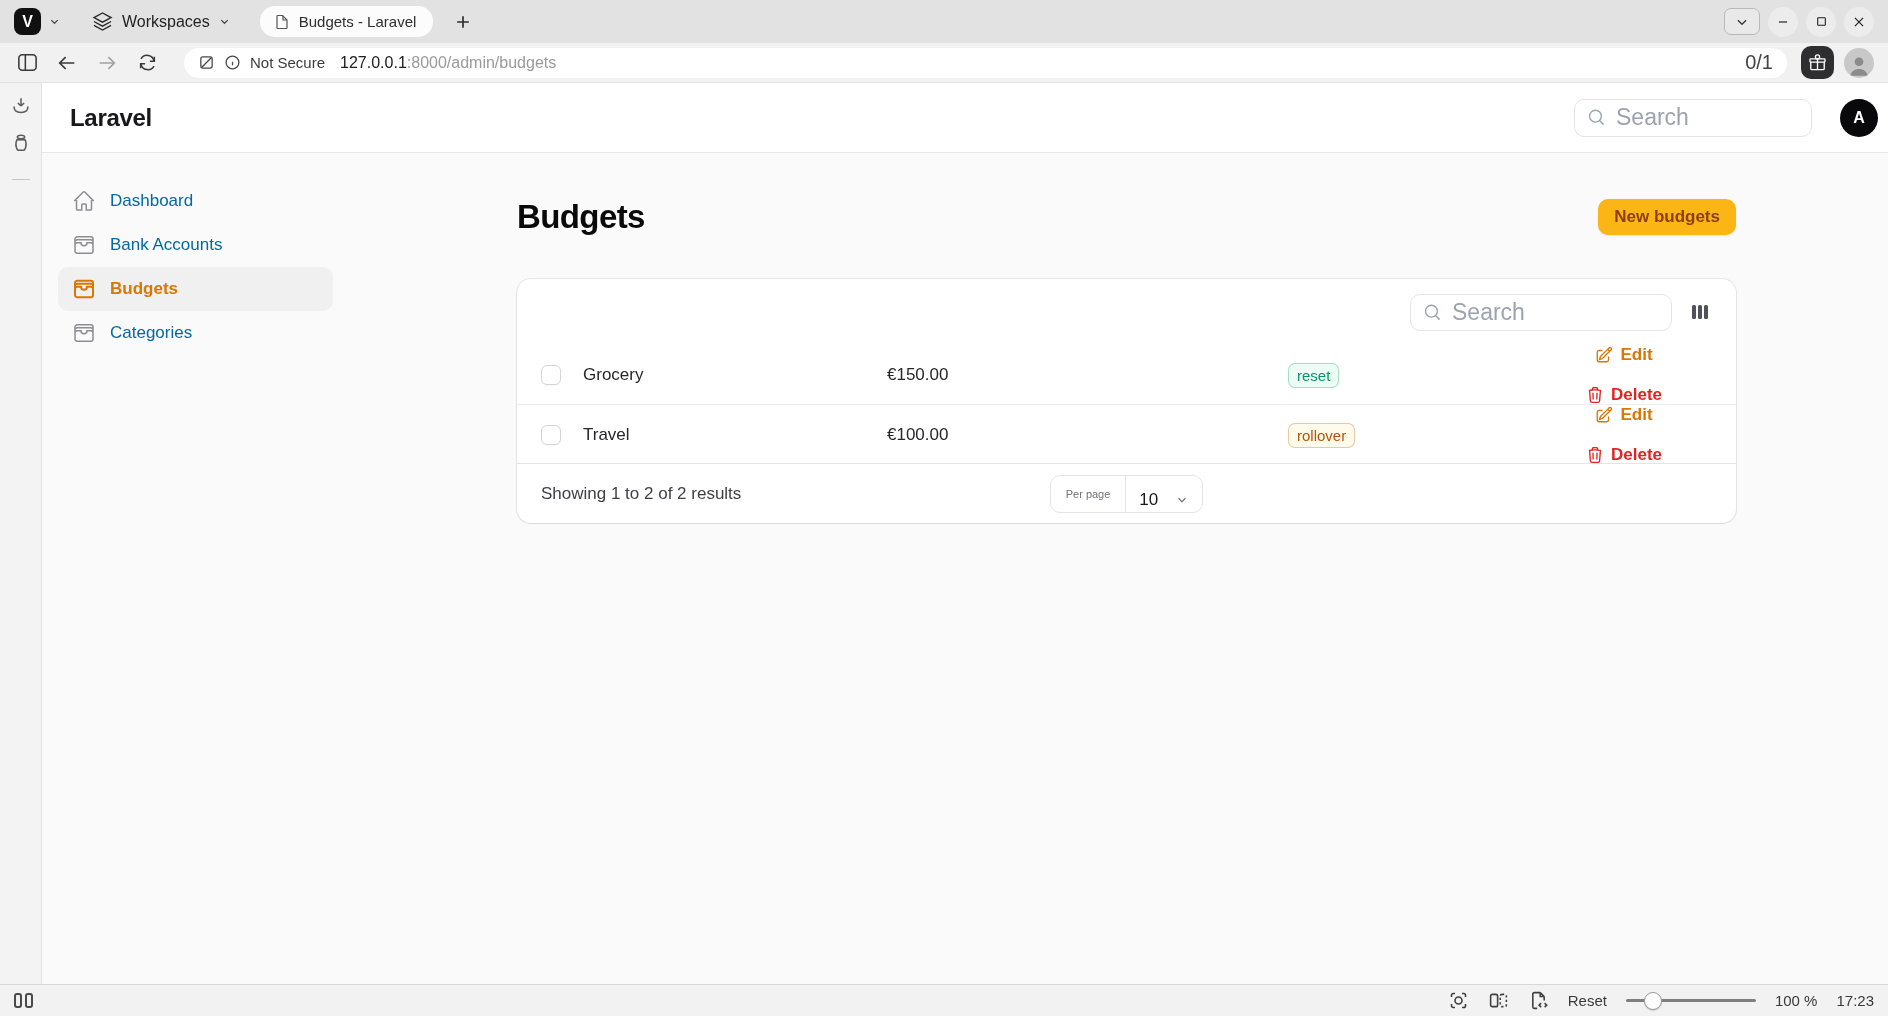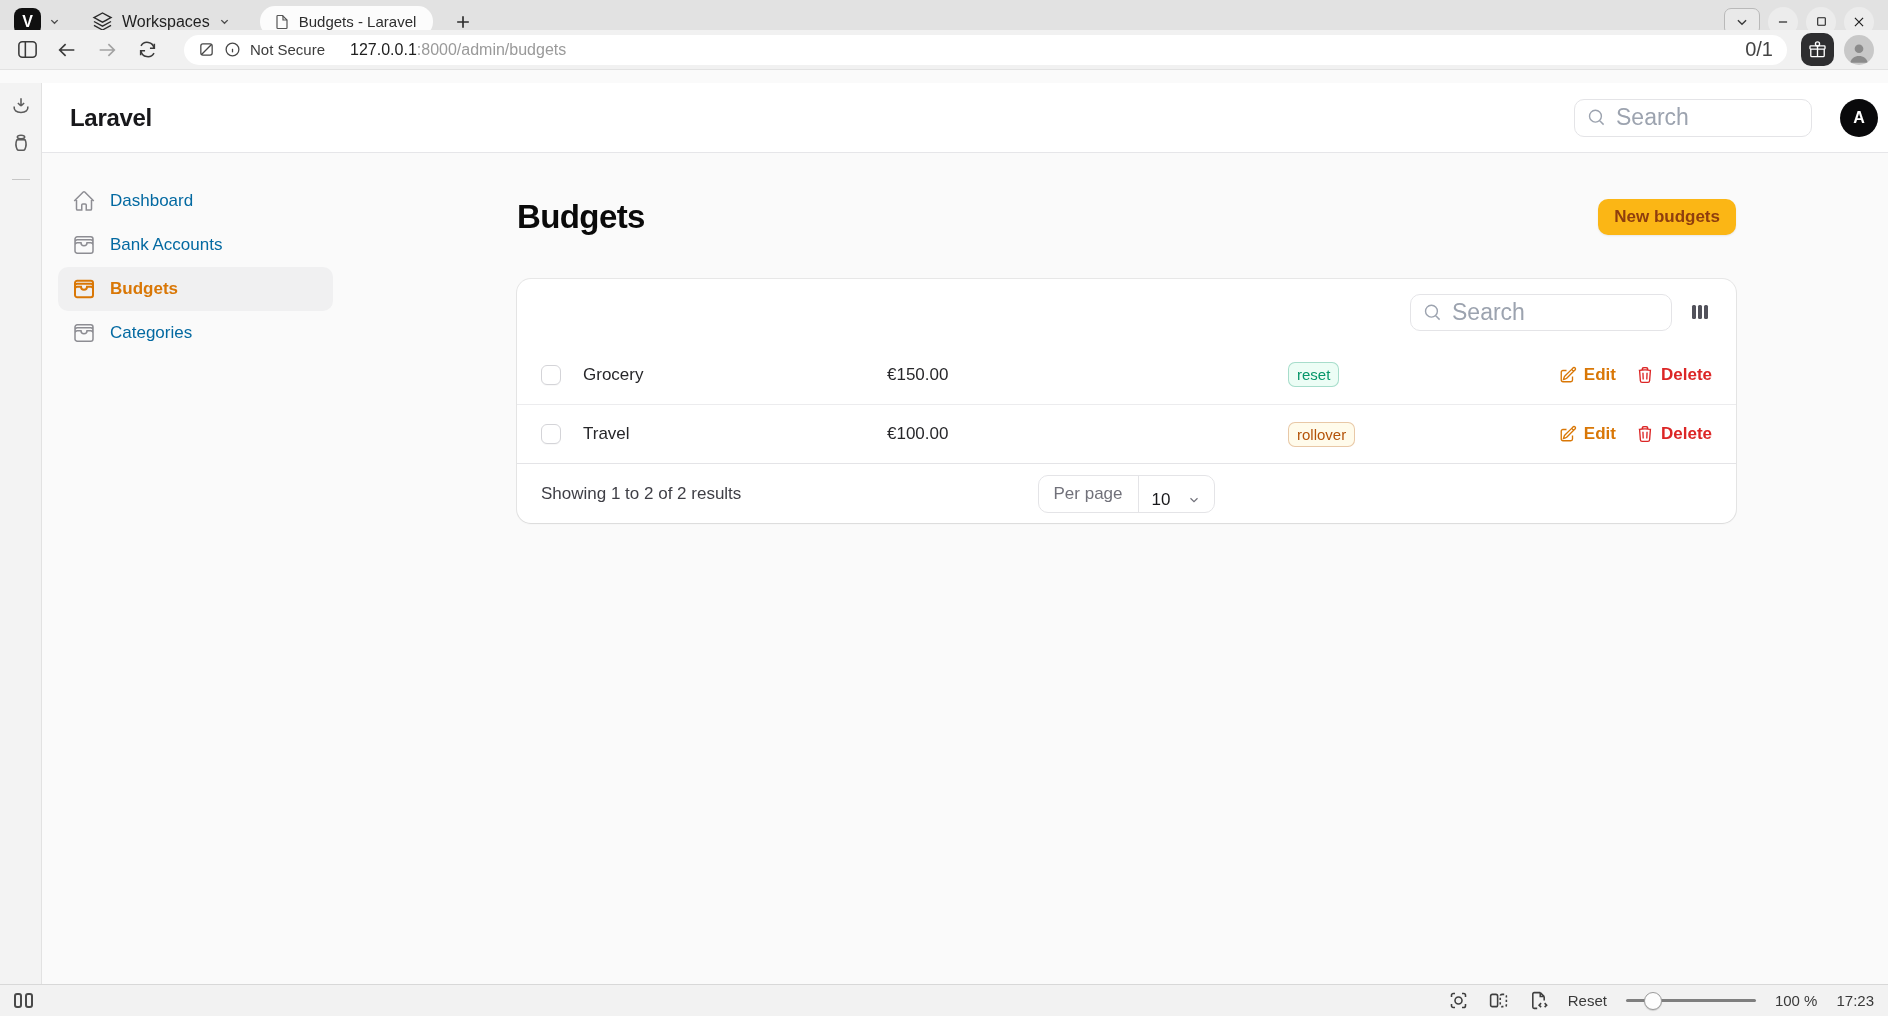--- a/index.html
+++ b/index.html
@@ -24,7 +24,7 @@
   .winbtn { width:30px; height:30px; border-radius:50%; background:#ececec; color:#1e1e1e;
             display:flex; align-items:center; justify-content:center; }
 
-  .navbar { position:absolute; top:30px; left:0; right:0; height:40px; background:#f1f1f1;
+  .navbar { position:absolute; top:43px; left:0; right:0; height:40px; background:#f1f1f1;
             border-bottom:1px solid #e2e2e2; display:flex; align-items:center; padding:0 10px; gap:6px; }
   .nav-icon { display:flex; align-items:center; justify-content:center; width:34px; height:30px; color:#3a3a3a; }
   .nav-icon.disabled { color:#a2a2a2; }

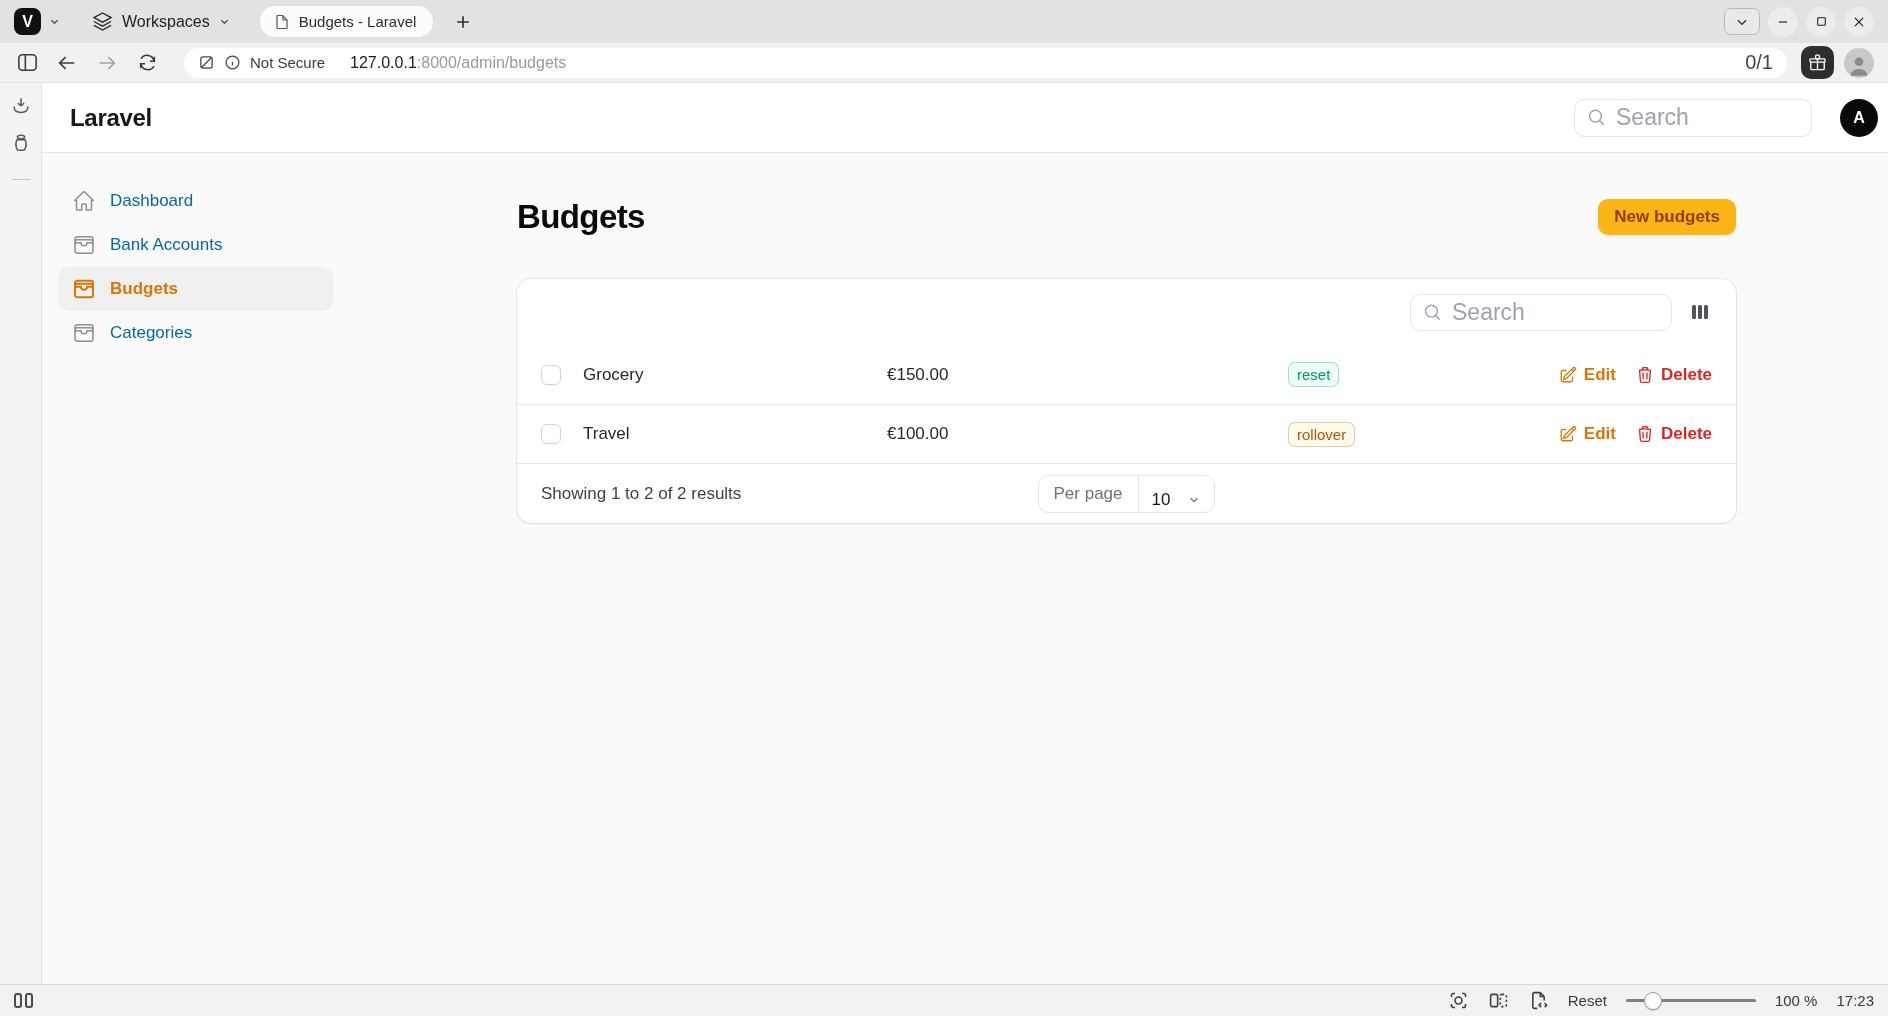--- a/index.html
+++ b/index.html
@@ -31,7 +31,7 @@
   .urlfield { flex:1; height:30px; background:#ffffff; border-radius:15px; margin:0 8px 0 14px;
               display:flex; align-items:center; padding:0 14px; gap:9px; }
   .urlfield .sec-label { font-size:15px; color:#3c3c3c; }
-  .url-text { font-size:16px; color:#202020; margin-left:16px; white-space:nowrap; }
+  .url-text { font-size:16px; color:#202020; margin-left:6px; white-space:nowrap; }
   .url-text .path { color:#9a9a9a; }
   .url-counter { margin-left:auto; font-size:20px; color:#444; }
   .gift-btn { width:33px; height:33px; background:#2e2e30; border-radius:10px; color:#fff;

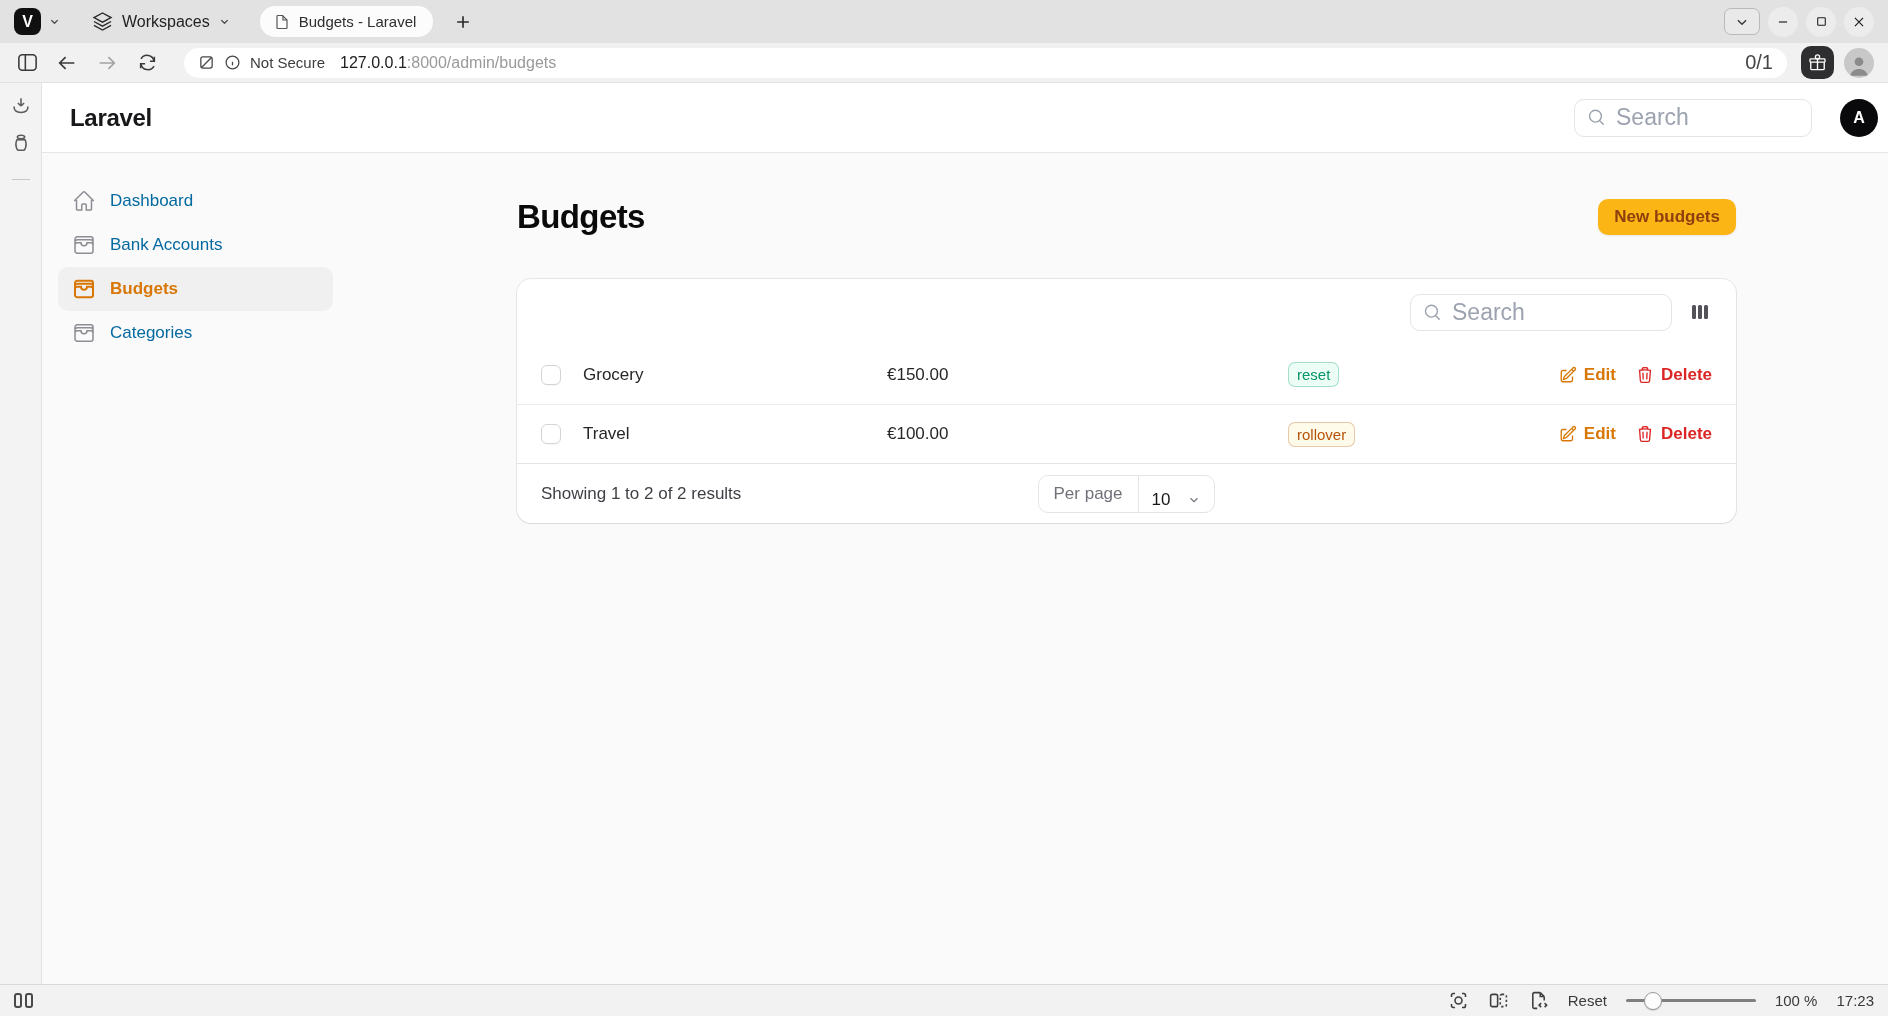--- a/index.html
+++ b/index.html
@@ -99,7 +99,7 @@
            box-shadow:inset 0 0 0 1px rgba(5,150,105,.30); }
   .badge-amber { color:var(--badge-amber-text,#b45309); background:var(--badge-amber-bg,#fffbeb);
            box-shadow:inset 0 0 0 1px rgba(180,83,9,.30); }
-  .cell-actions { display:flex; align-items:center; justify-content:flex-end; gap:20px; padding-right:24px; }
+  .cell-actions { display:flex; align-items:center; justify-content:flex-end; gap:20px; padding-right:24px;flex-direction:column; }
   .action { display:flex; align-items:center; gap:7px; font-size:17px; font-weight:600; cursor:pointer; background:none; border:0; font-family:inherit; }
   .action.edit { color:var(--primary,#d97706); }
   .action.delete { color:var(--danger,#dc2626); }

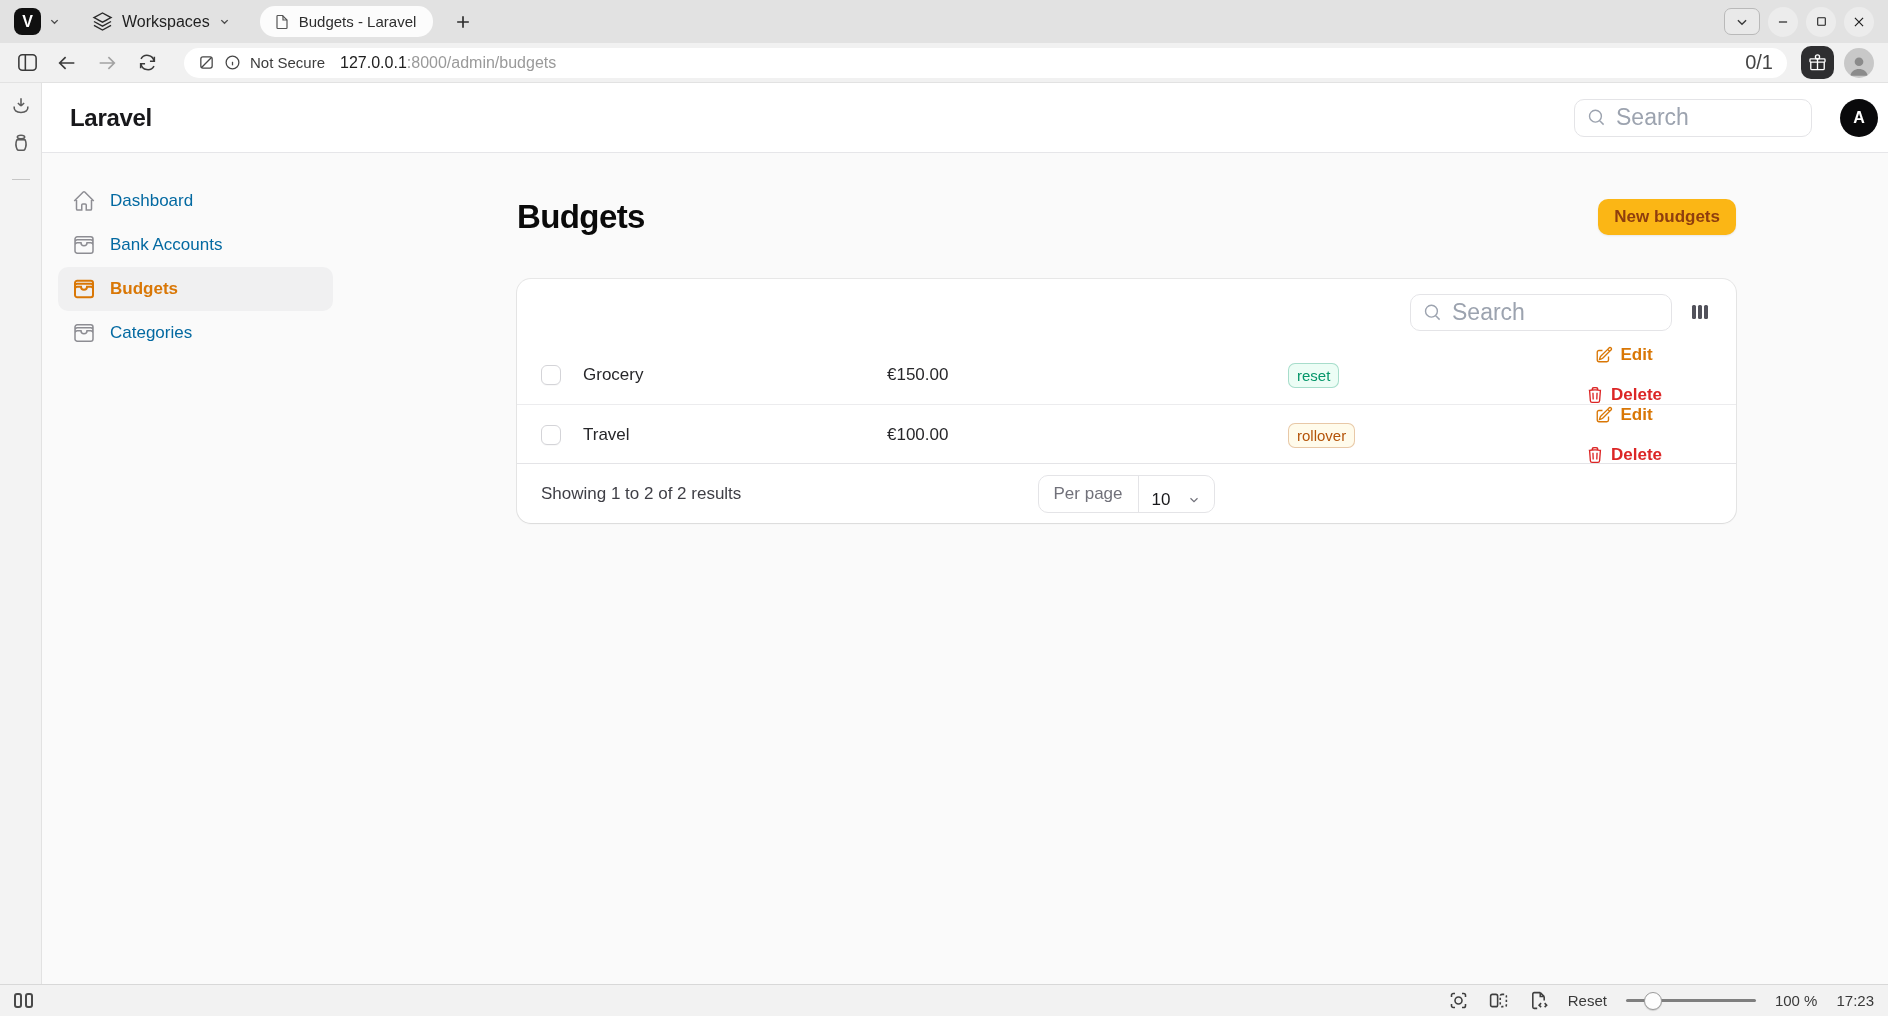--- a/index.html
+++ b/index.html
@@ -108,7 +108,7 @@
   .results-summary { position:absolute; left:24px; font-size:17px; color:#3f3f46; }
   .perpage { display:flex; align-items:stretch; height:38px; border:1px solid #e4e4e7; border-radius:10px;
              background:#fff; overflow:hidden; }
-  .perpage-label { display:flex; align-items:center; padding:0 15px; color:#71717a; font-size:17px;
+  .perpage-label { display:flex; align-items:center; padding:0 15px; color:#71717a; font-size:11px;
              border-right:1px solid #e4e4e7; }
   .perpage-value { display:flex; align-items:center; gap:17px; padding:0 13px; color:#18181b; font-size:17px; cursor:pointer;margin-top:12px; }
   .perpage-value .chev { color:#71717a; display:flex; }

